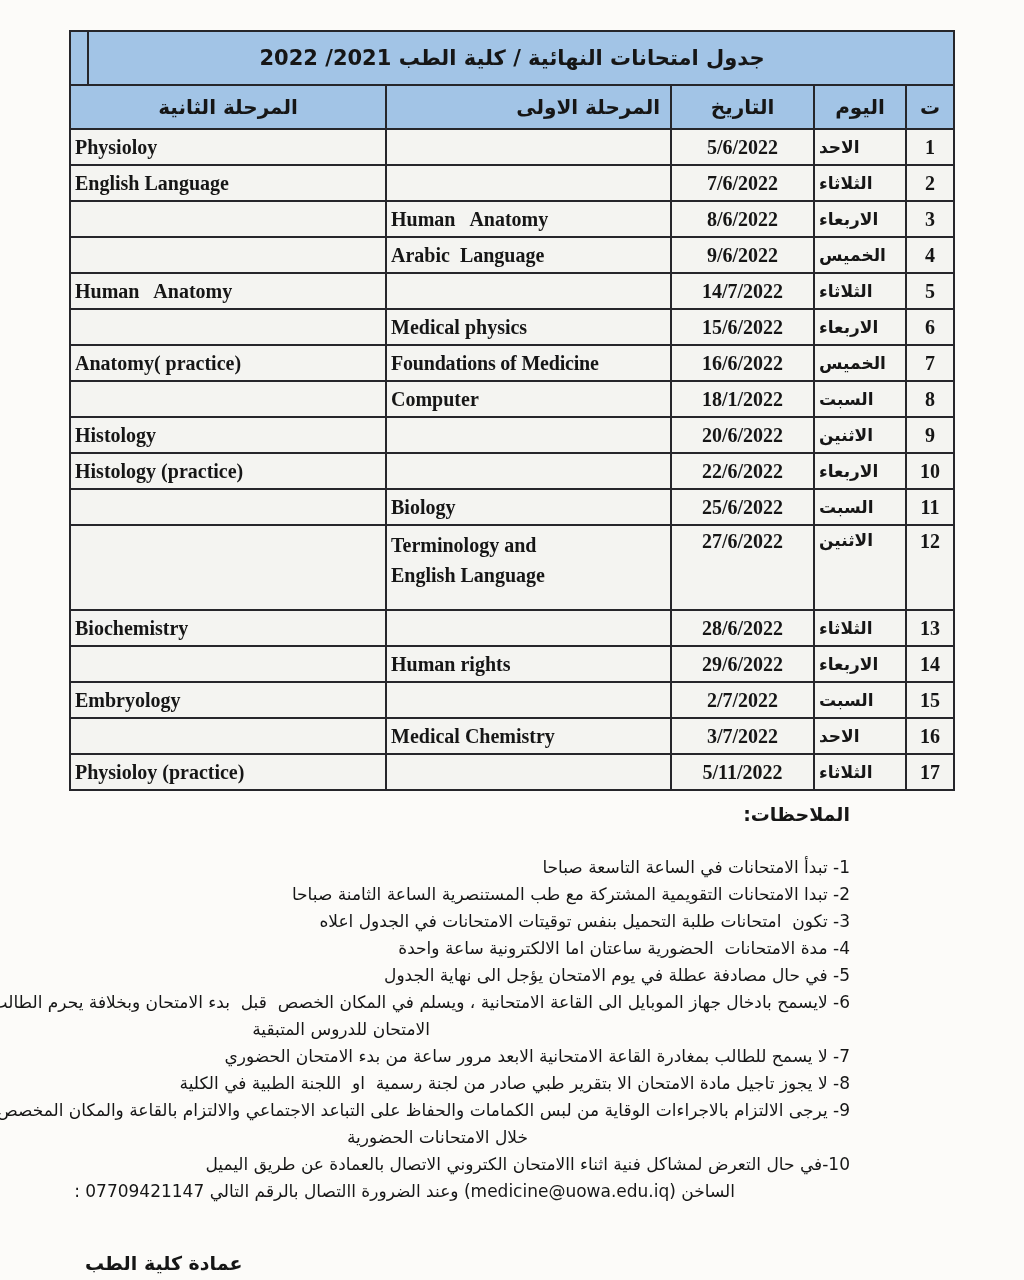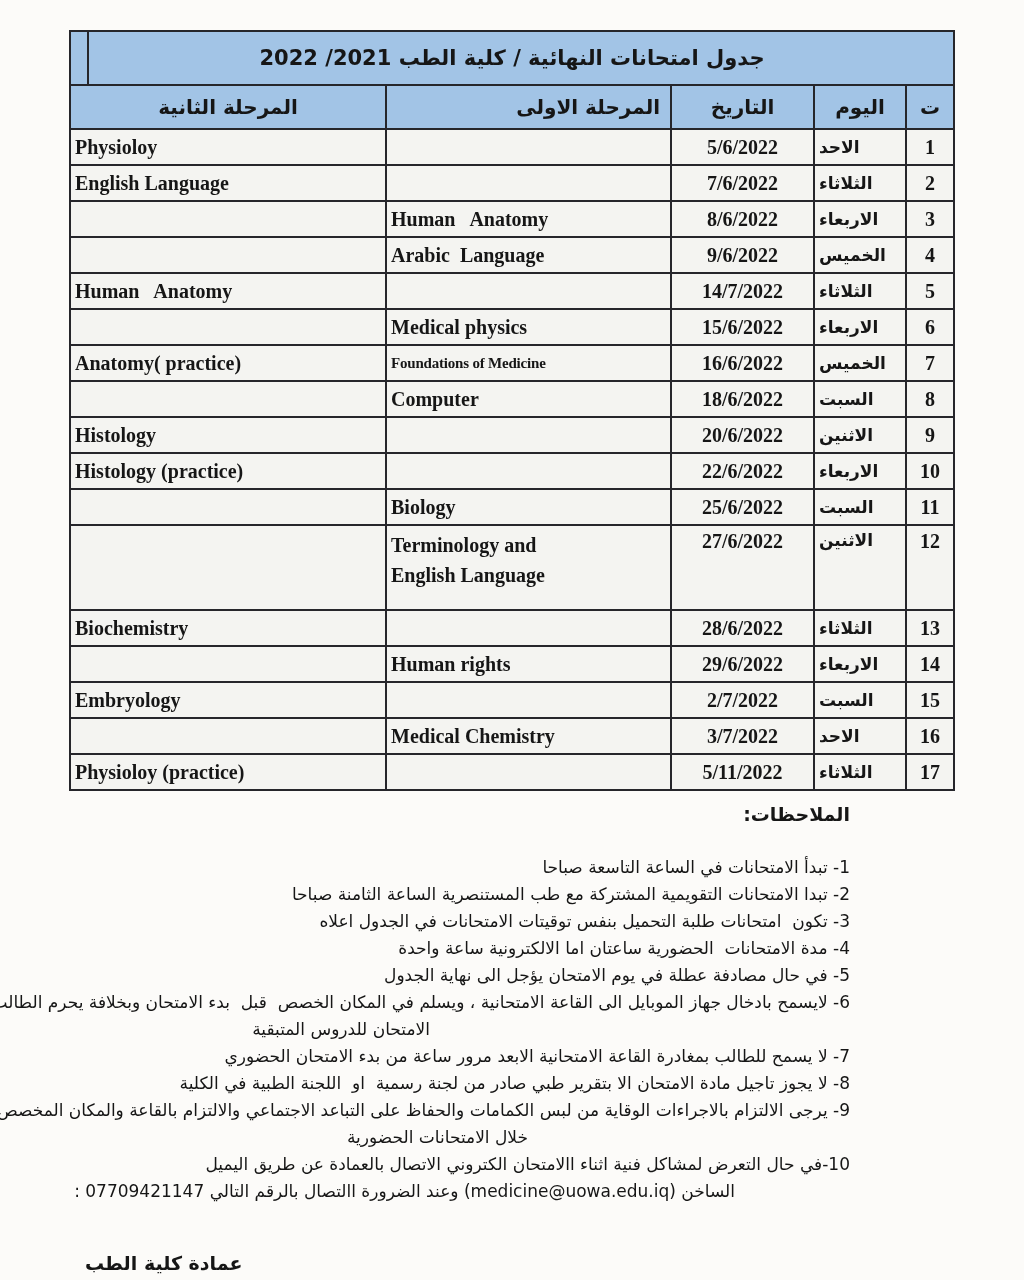--- a/index.html
+++ b/index.html
@@ -63,7 +63,7 @@
     text-align:left;direction:ltr;padding-left:12px;
     white-space:pre;line-height:1.5;
   }
-  .cell-stage.small{font-size:15px;letter-spacing:-0.2px;}
+  .cell-stage.small{font-size:20px;letter-spacing:-0.2px;}
 
   
   .notes{

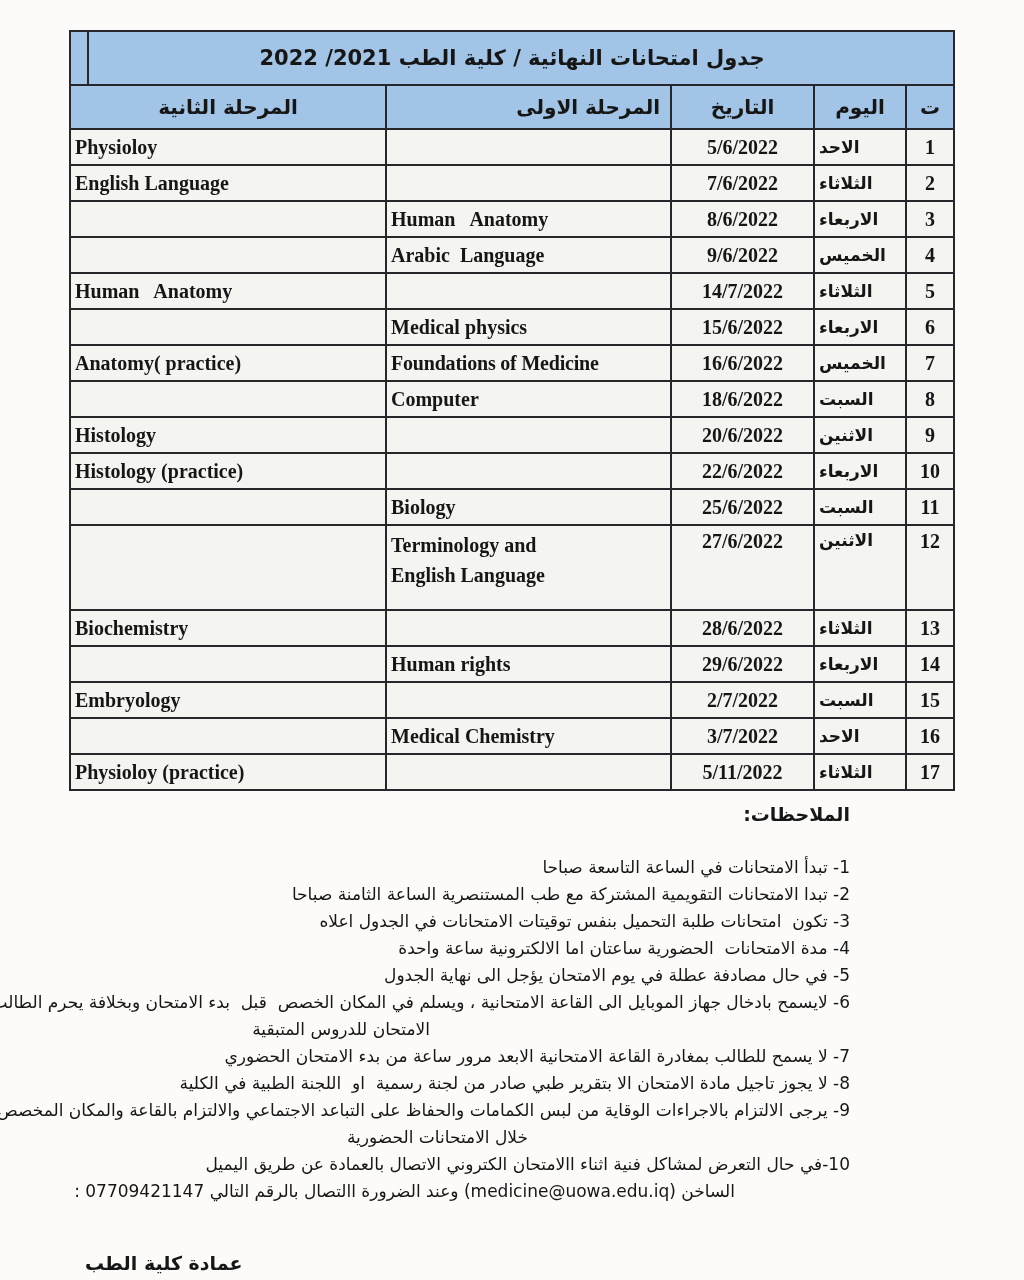--- a/index.html
+++ b/index.html
@@ -160,7 +160,7 @@
         <tr>
           <td class="cell-num">8</td>
           <td class="cell-day">السبت</td>
-          <td class="cell-date">18/6/2022</td>
+          <td class="cell-date">18/1/2022</td>
           <td class="cell-stage">Computer</td>
           <td class="cell-stage"></td>
         </tr>

